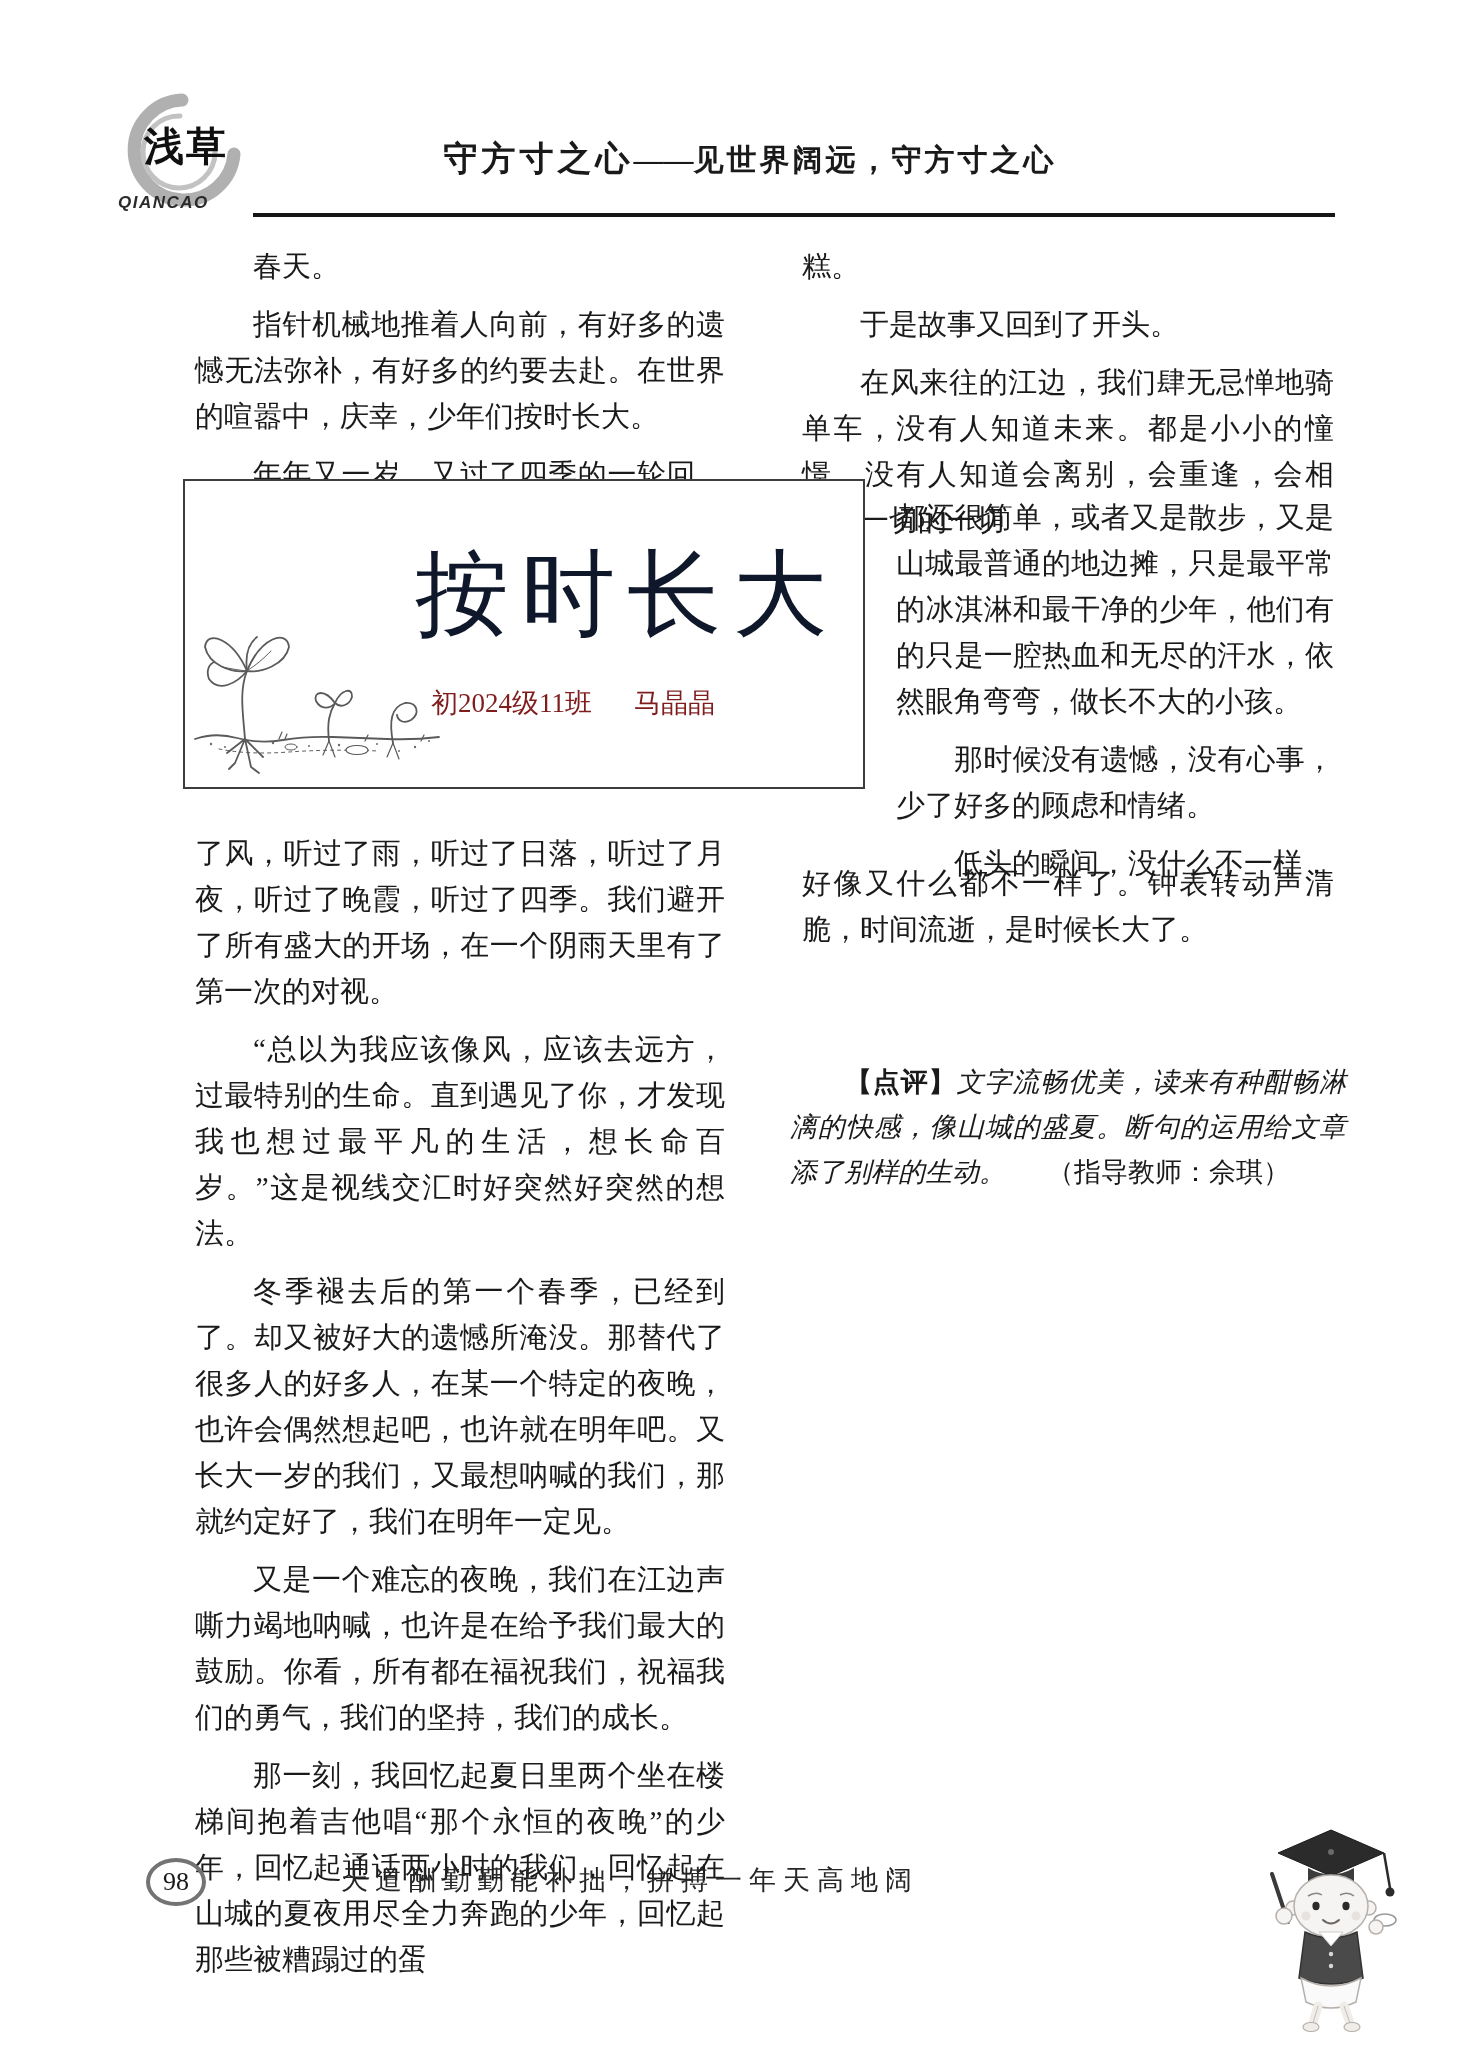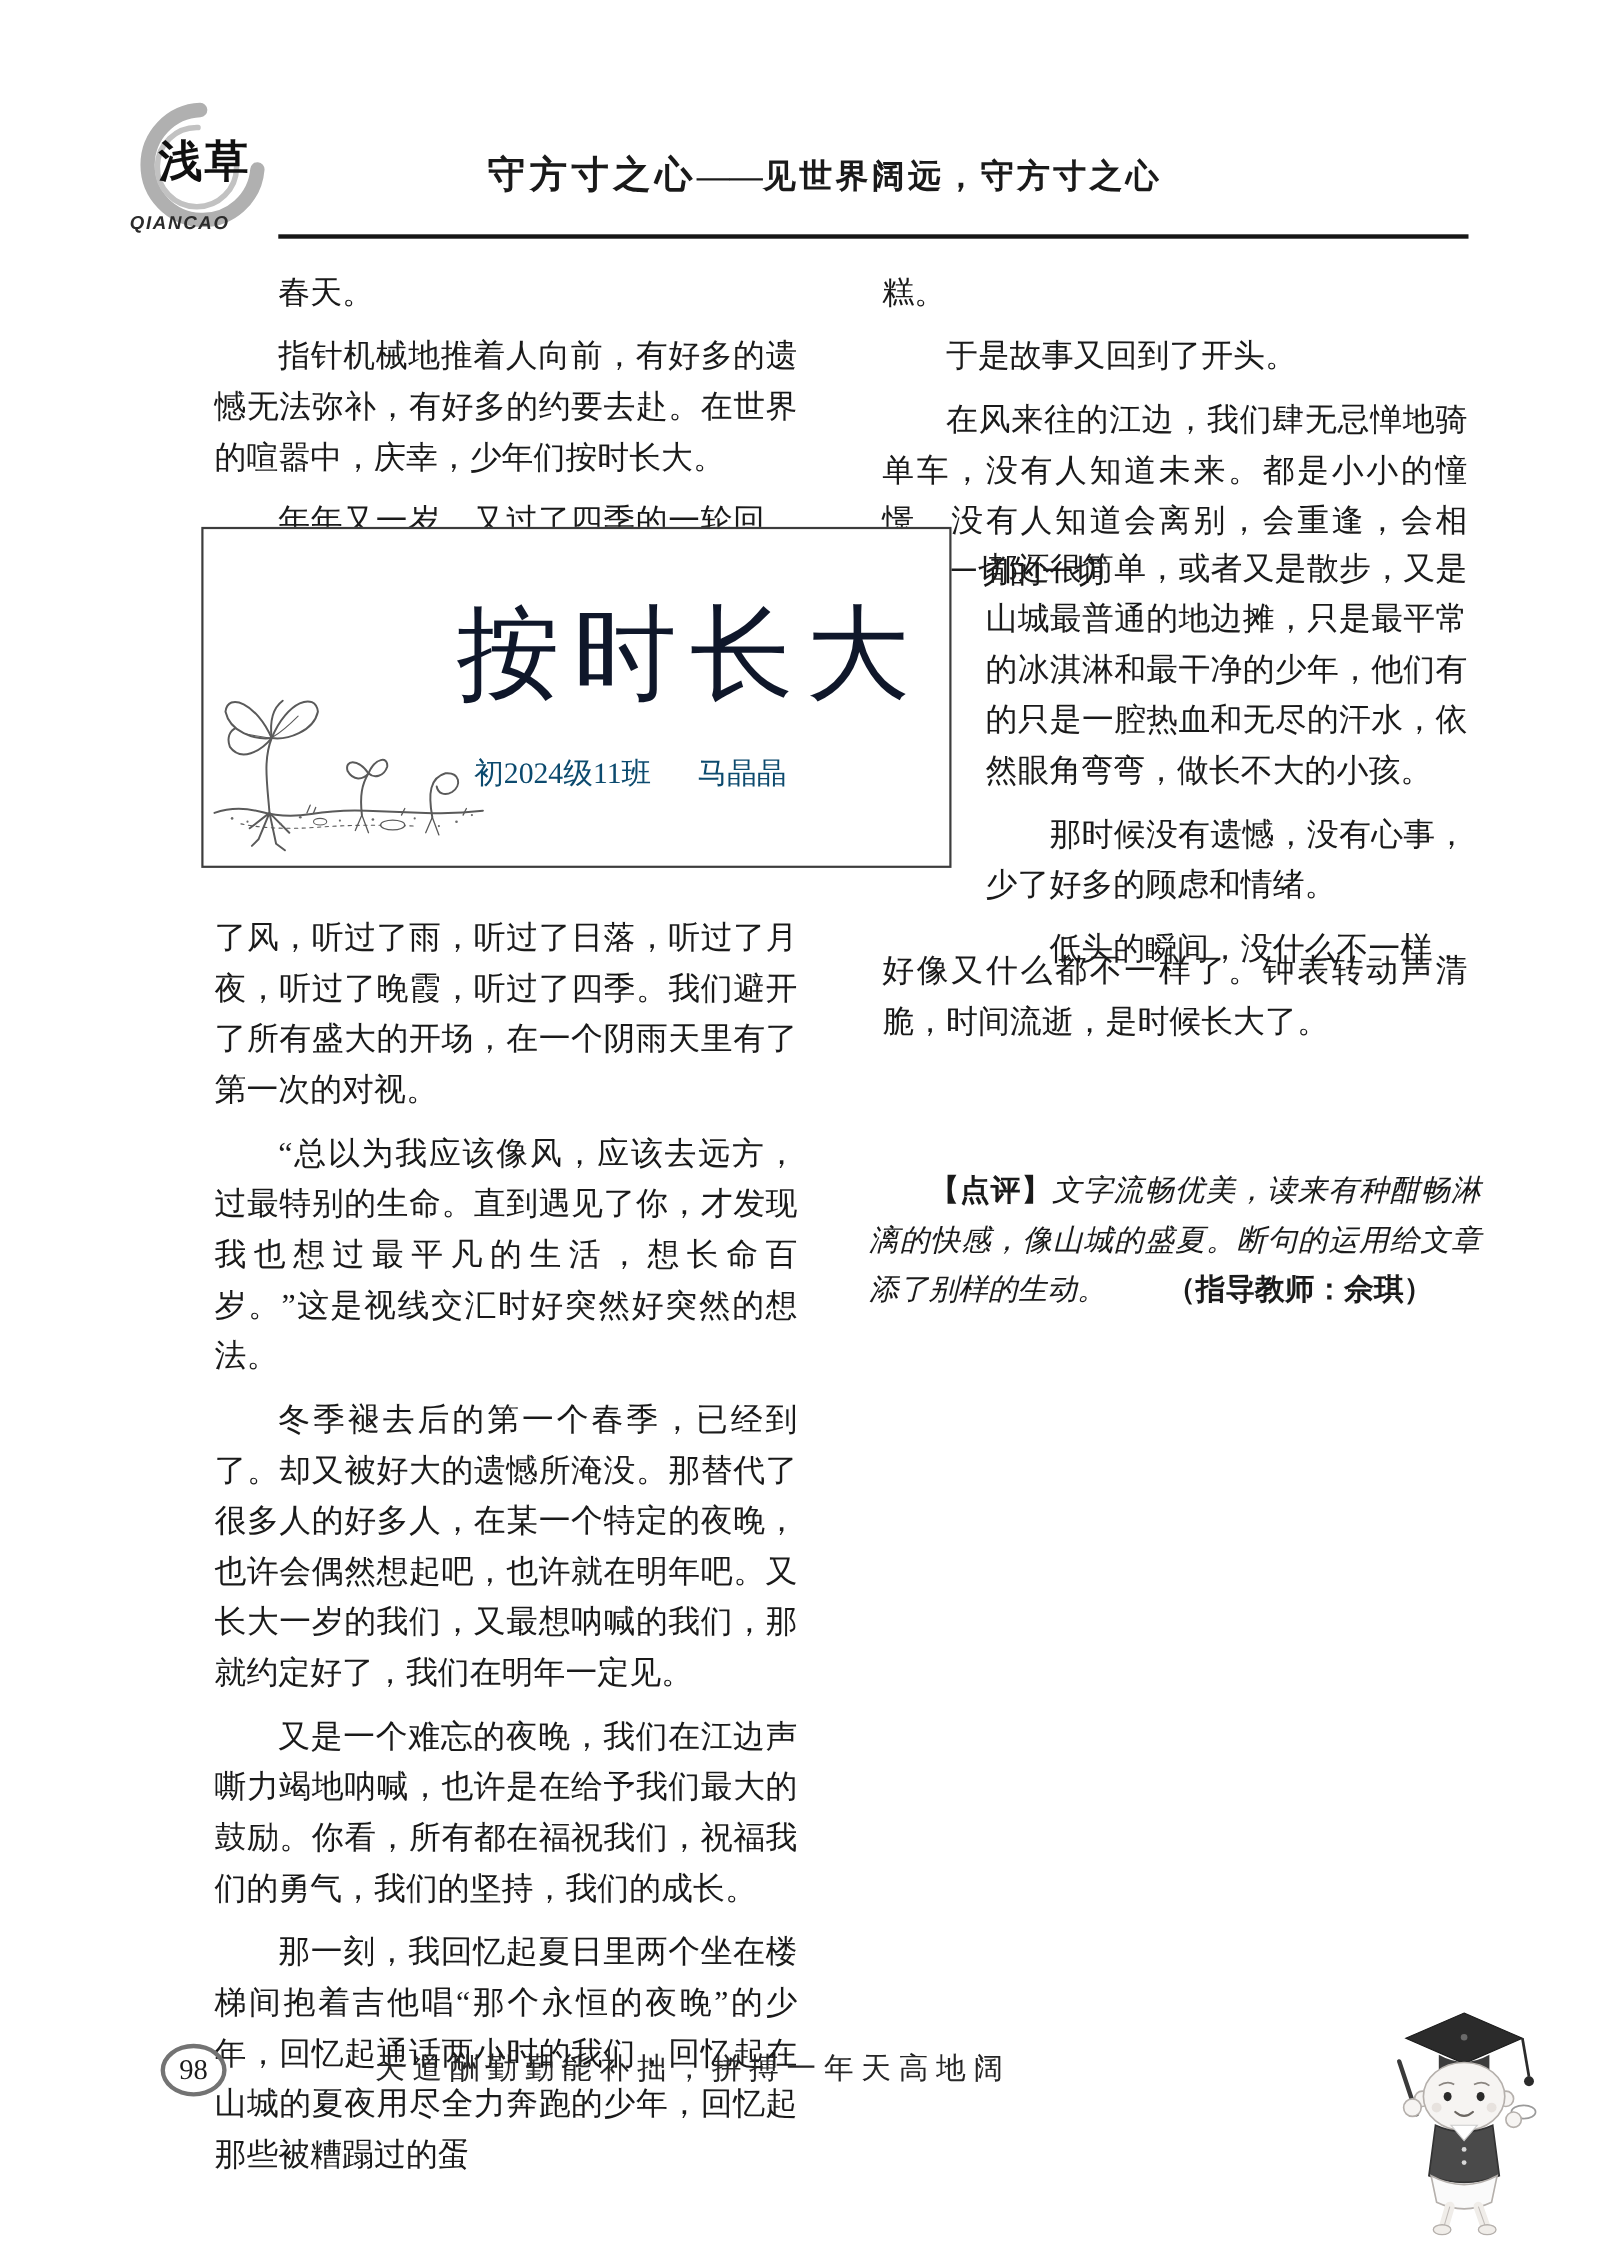--- a/index.html
+++ b/index.html
@@ -27,7 +27,7 @@
   .box-illustration{position:absolute;left:4px;bottom:4px;width:256px;height:212px;}
   .box-title{position:absolute;left:230px;top:50px;font-size:94px;letter-spacing:12px;
              font-family:"Liberation Sans","DejaVu Sans",sans-serif;color:#0f172a;white-space:nowrap;}
-  .box-byline{position:absolute;left:246px;top:204px;font-size:27px;color:#0c4a6e;white-space:nowrap;text-align:right;}
+  .box-byline{position:absolute;left:246px;top:204px;font-size:27px;color:#7f1d1d;white-space:nowrap;text-align:right;}
   .box-byline .name{margin-left:42px;}
   
   .comment{left:790px;top:1060px;width:556px;font-size:27px;line-height:45px;text-align:justify;}

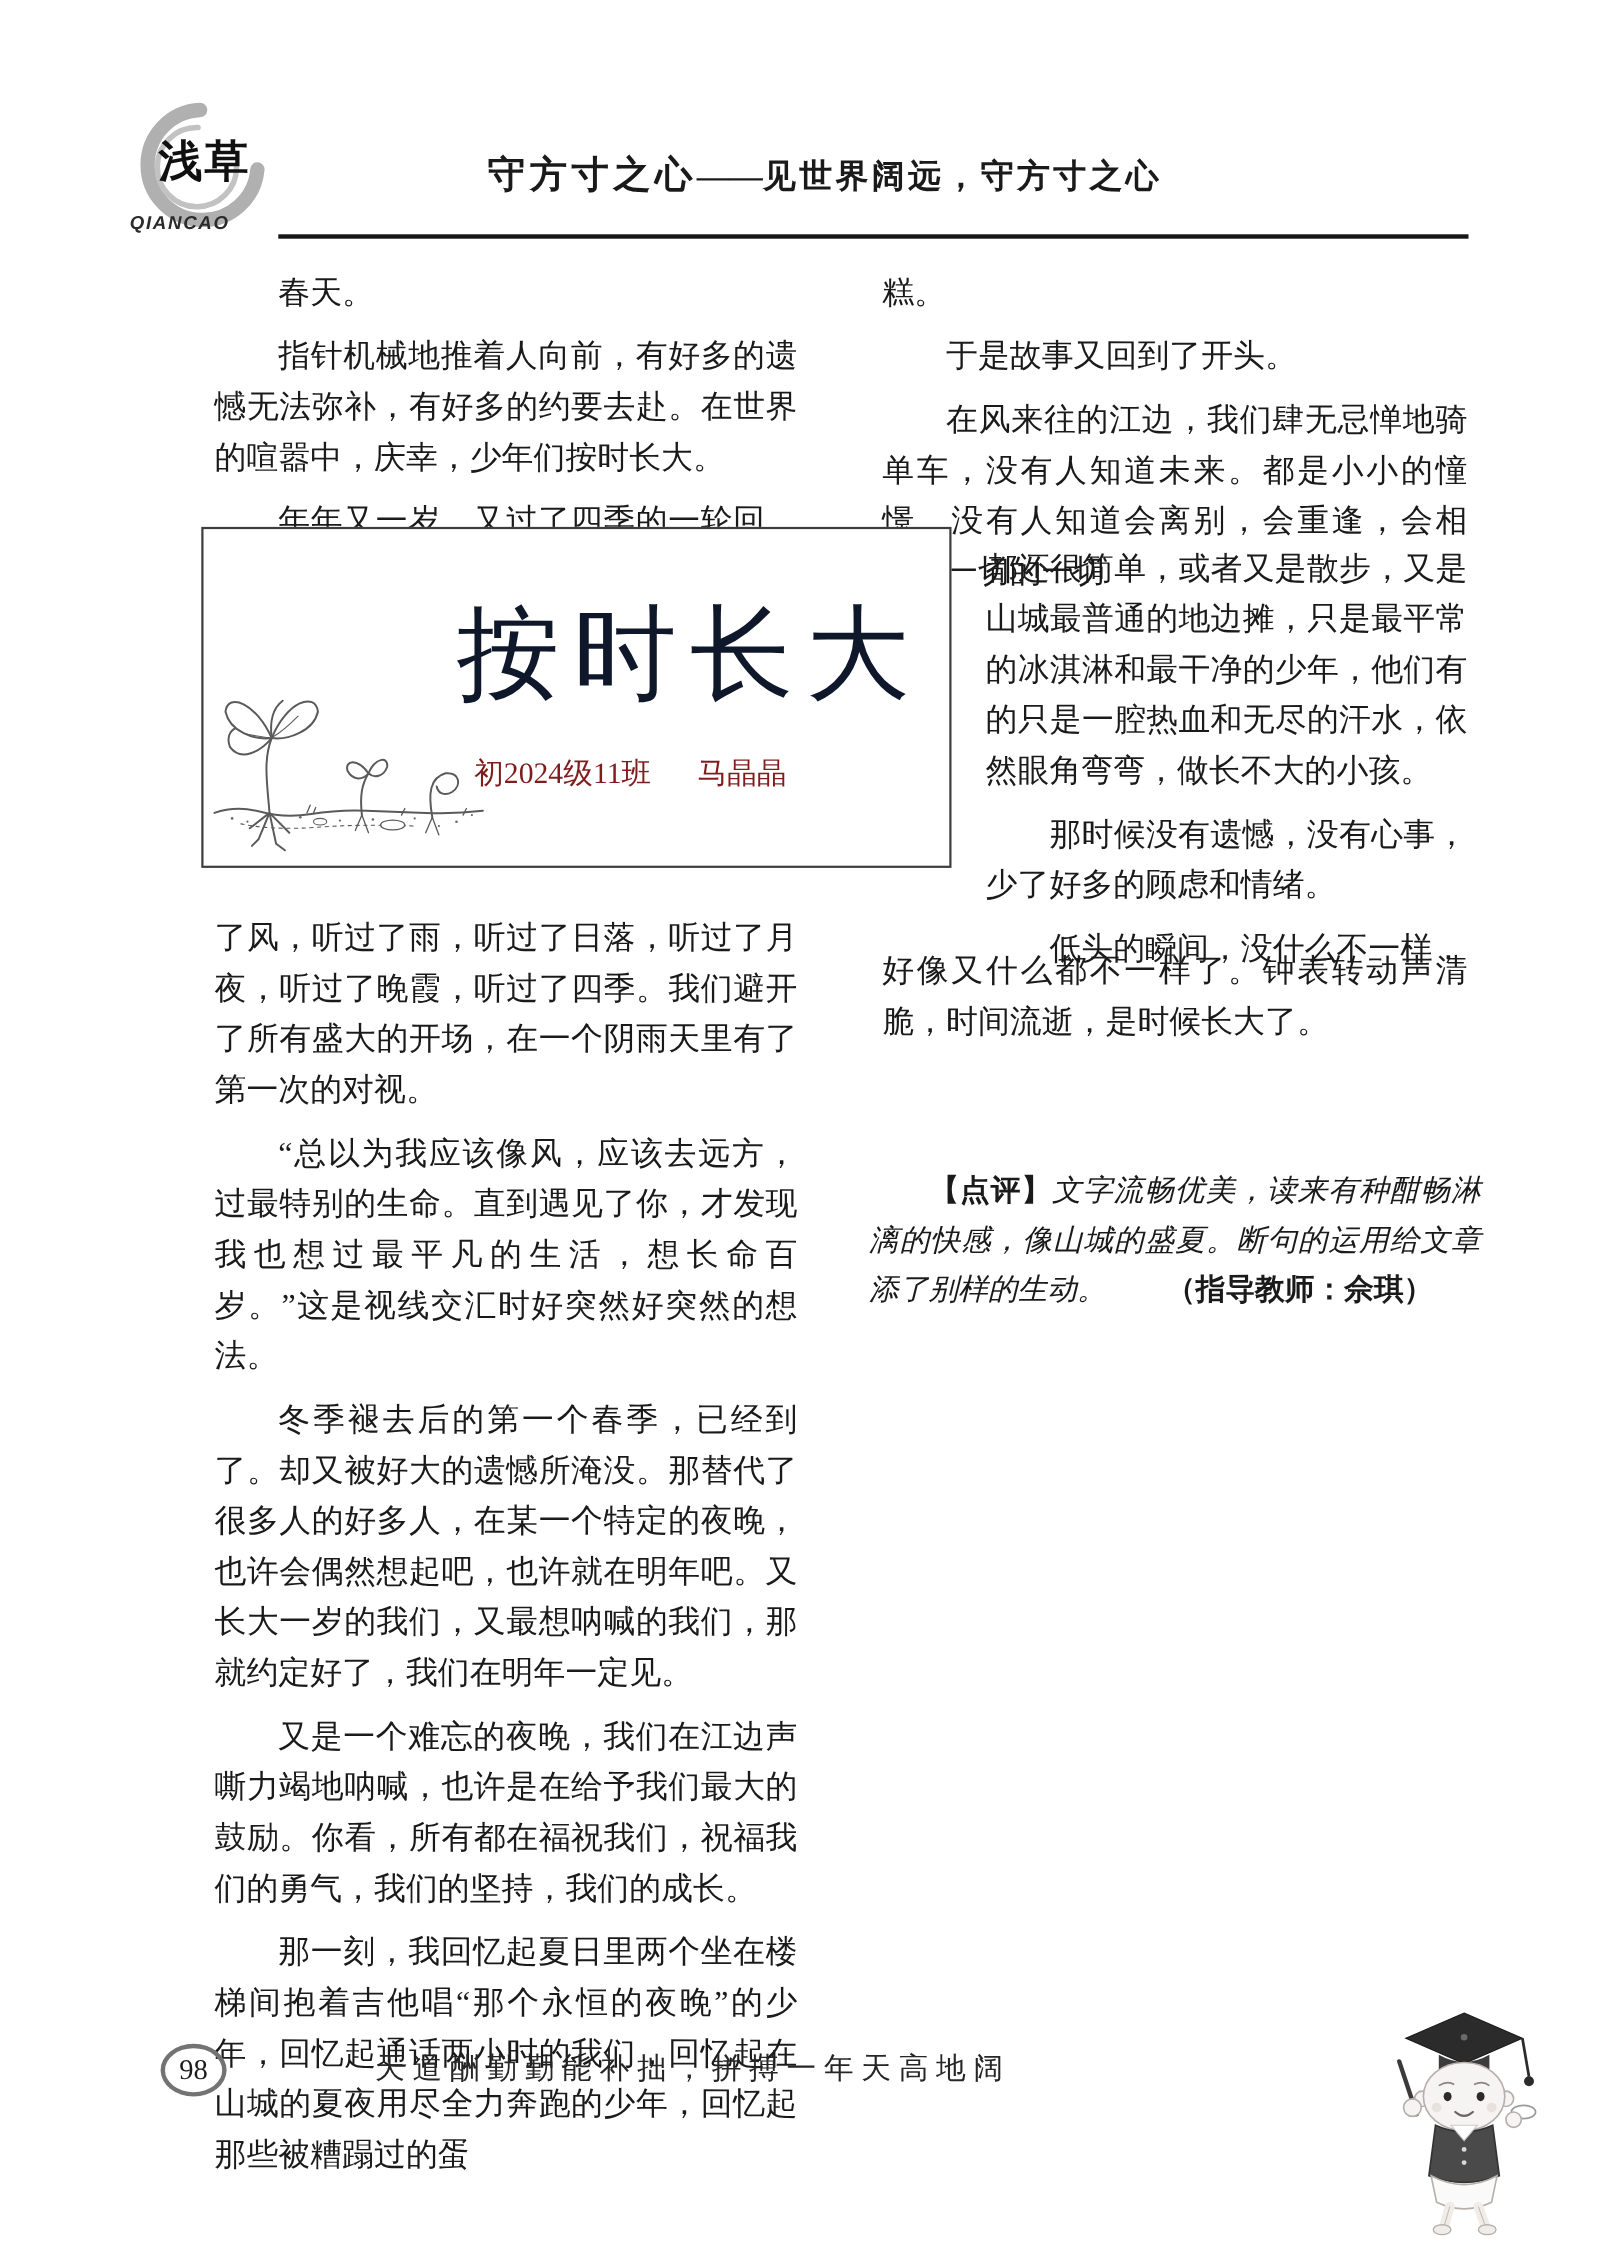--- a/index.html
+++ b/index.html
@@ -33,8 +33,8 @@
   .comment{left:790px;top:1060px;width:556px;font-size:27px;line-height:45px;text-align:justify;}
   .comment-label{font-weight:bold;font-family:"Liberation Sans","DejaVu Sans",sans-serif;font-style:normal;}
   .comment-body{font-style:italic;}
-  .comment-teacher{font-weight:bold;font-family:"Liberation Sans","DejaVu Sans",sans-serif;
-                   font-style:normal;margin-left:54px;white-space:nowrap;}
+  .comment-teacher{font-weight:normal;font-family:"Liberation Sans","DejaVu Sans",sans-serif;
+                   font-style:normal;margin-left:41px;white-space:nowrap;}
   
   .page-oval{left:146px;top:1858px;width:52px;height:40px;border:4px solid #737373;border-radius:50%;
              text-align:center;line-height:40px;font-size:26px;}

